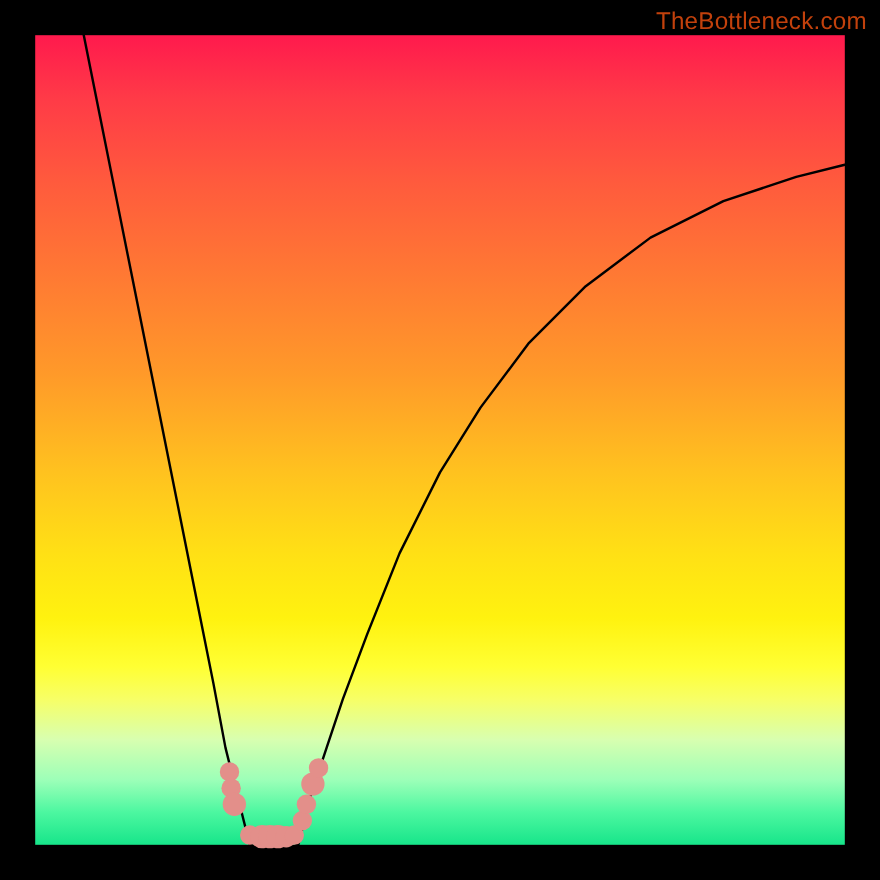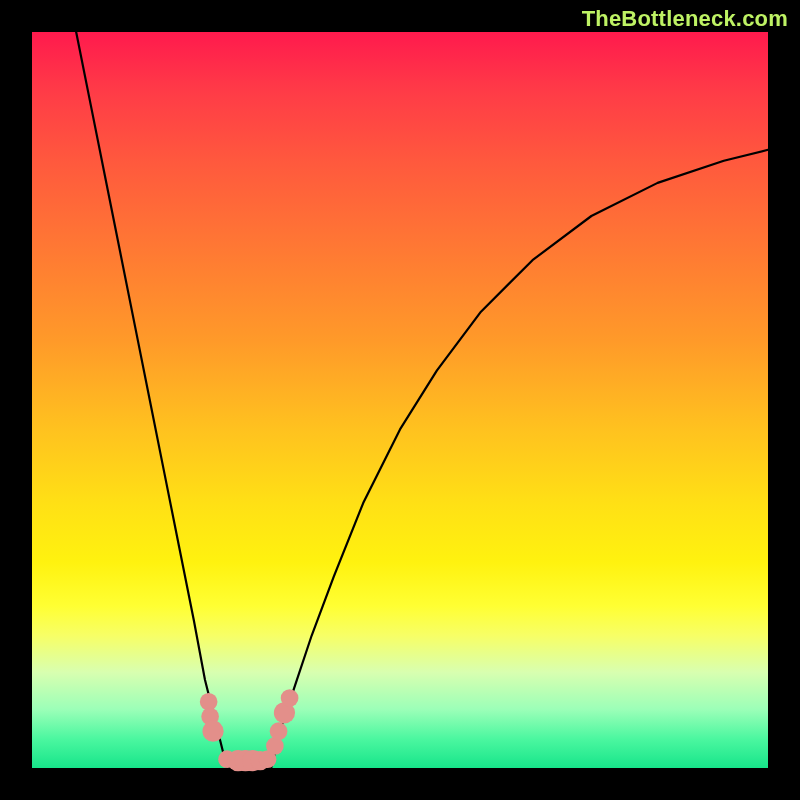--- a/index.html
+++ b/index.html
@@ -55,9 +55,9 @@
     position: absolute;
     top: 6px;
     right: 12px;
-    color: #bef264;
+    color: #c2410c;
     font-size: 22px;
-    font-weight: 700;
+    font-weight: 400;
     letter-spacing: 0.2px;
     user-select: none;
   }

